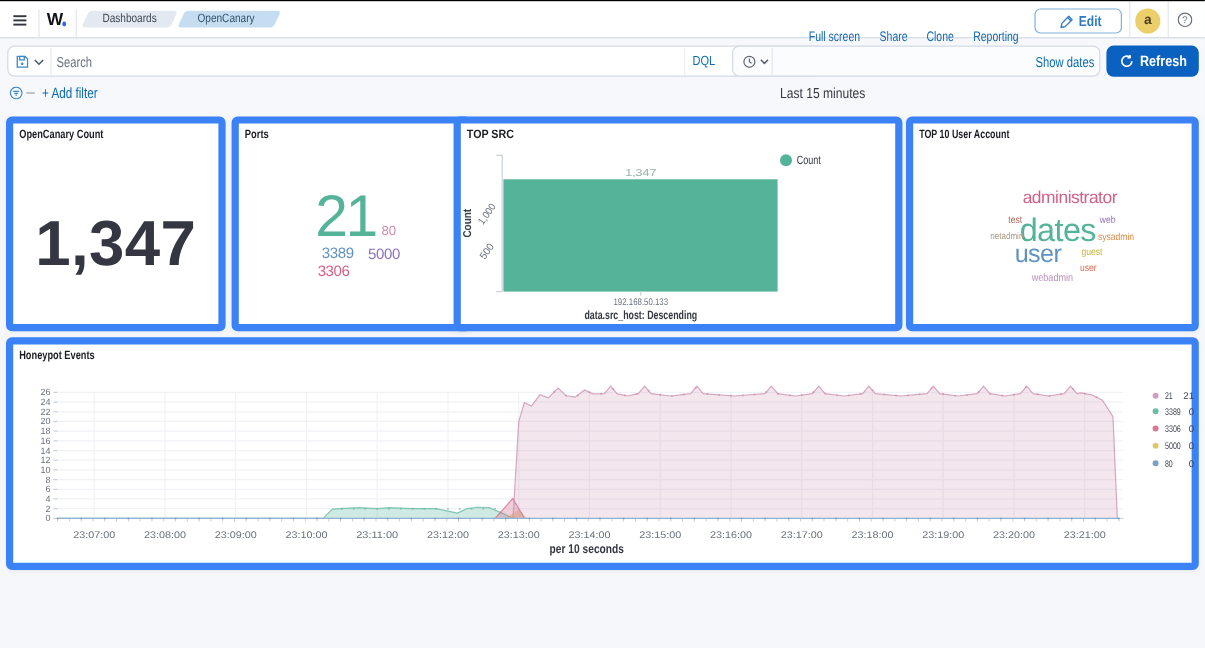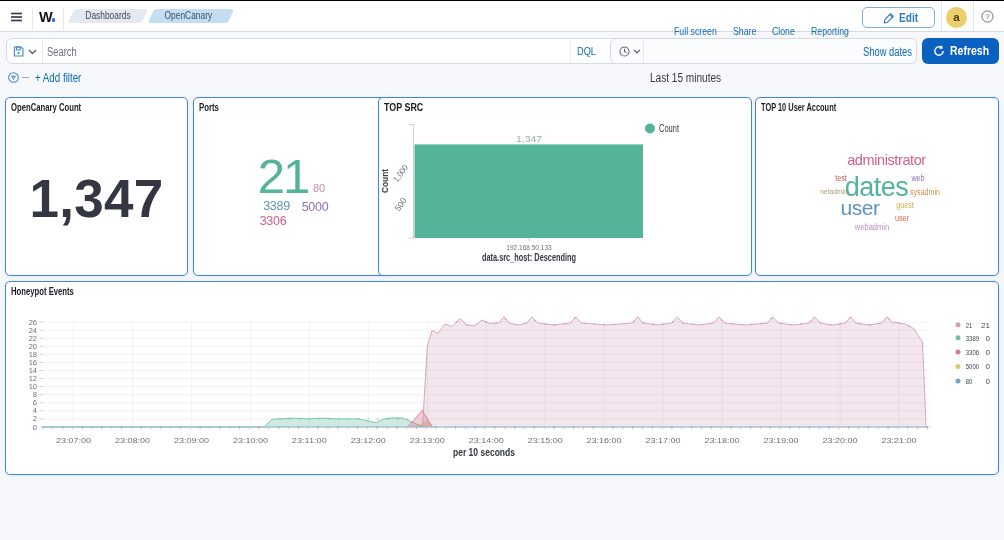--- a/index.html
+++ b/index.html
@@ -16,7 +16,7 @@
 .crumb .tx { position:relative; text-align:center; }
 #qbar { position:absolute; top:31.5px; left:0; width:1004px; height:65px; background:#f6f8fb; }
 .input { position:absolute; background:#fff; border:1px solid #d3dae6; border-radius:6px; }
-.panel { position:absolute; background:#fff; border:1px solid #3b82f6; border-radius:5px; box-shadow:0 1px 3px rgba(152,162,179,0.12); }
+.panel { position:absolute; background:#fff; border:6px solid #3b82f6; border-radius:5px; box-shadow:0 1px 3px rgba(152,162,179,0.12); }
 .ptitle { position:absolute; left:5px; top:3.5px; font-size:10px; font-weight:bold; color:#1a1c21; white-space:nowrap; transform-origin:0 0;}
 .tag { position:absolute; white-space:nowrap; line-height:1;}
 </style>

